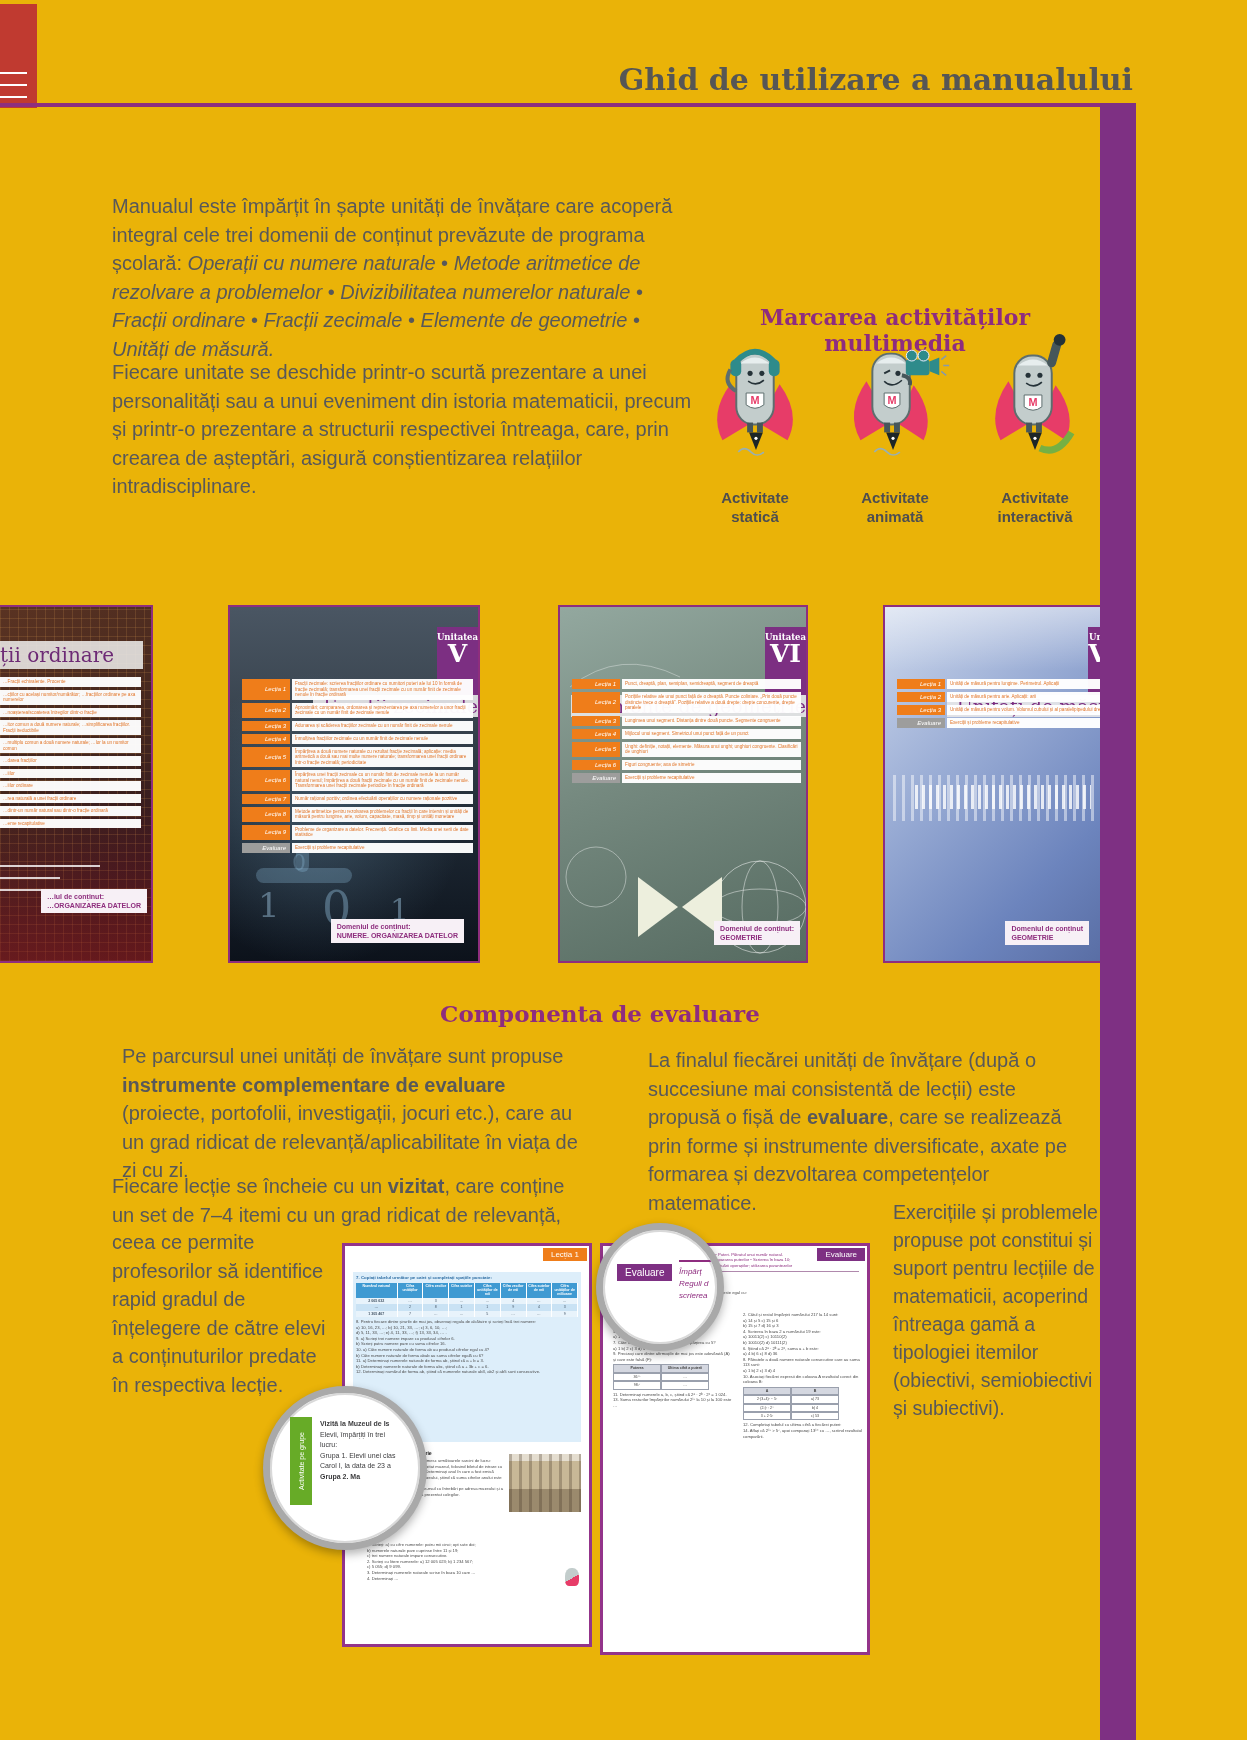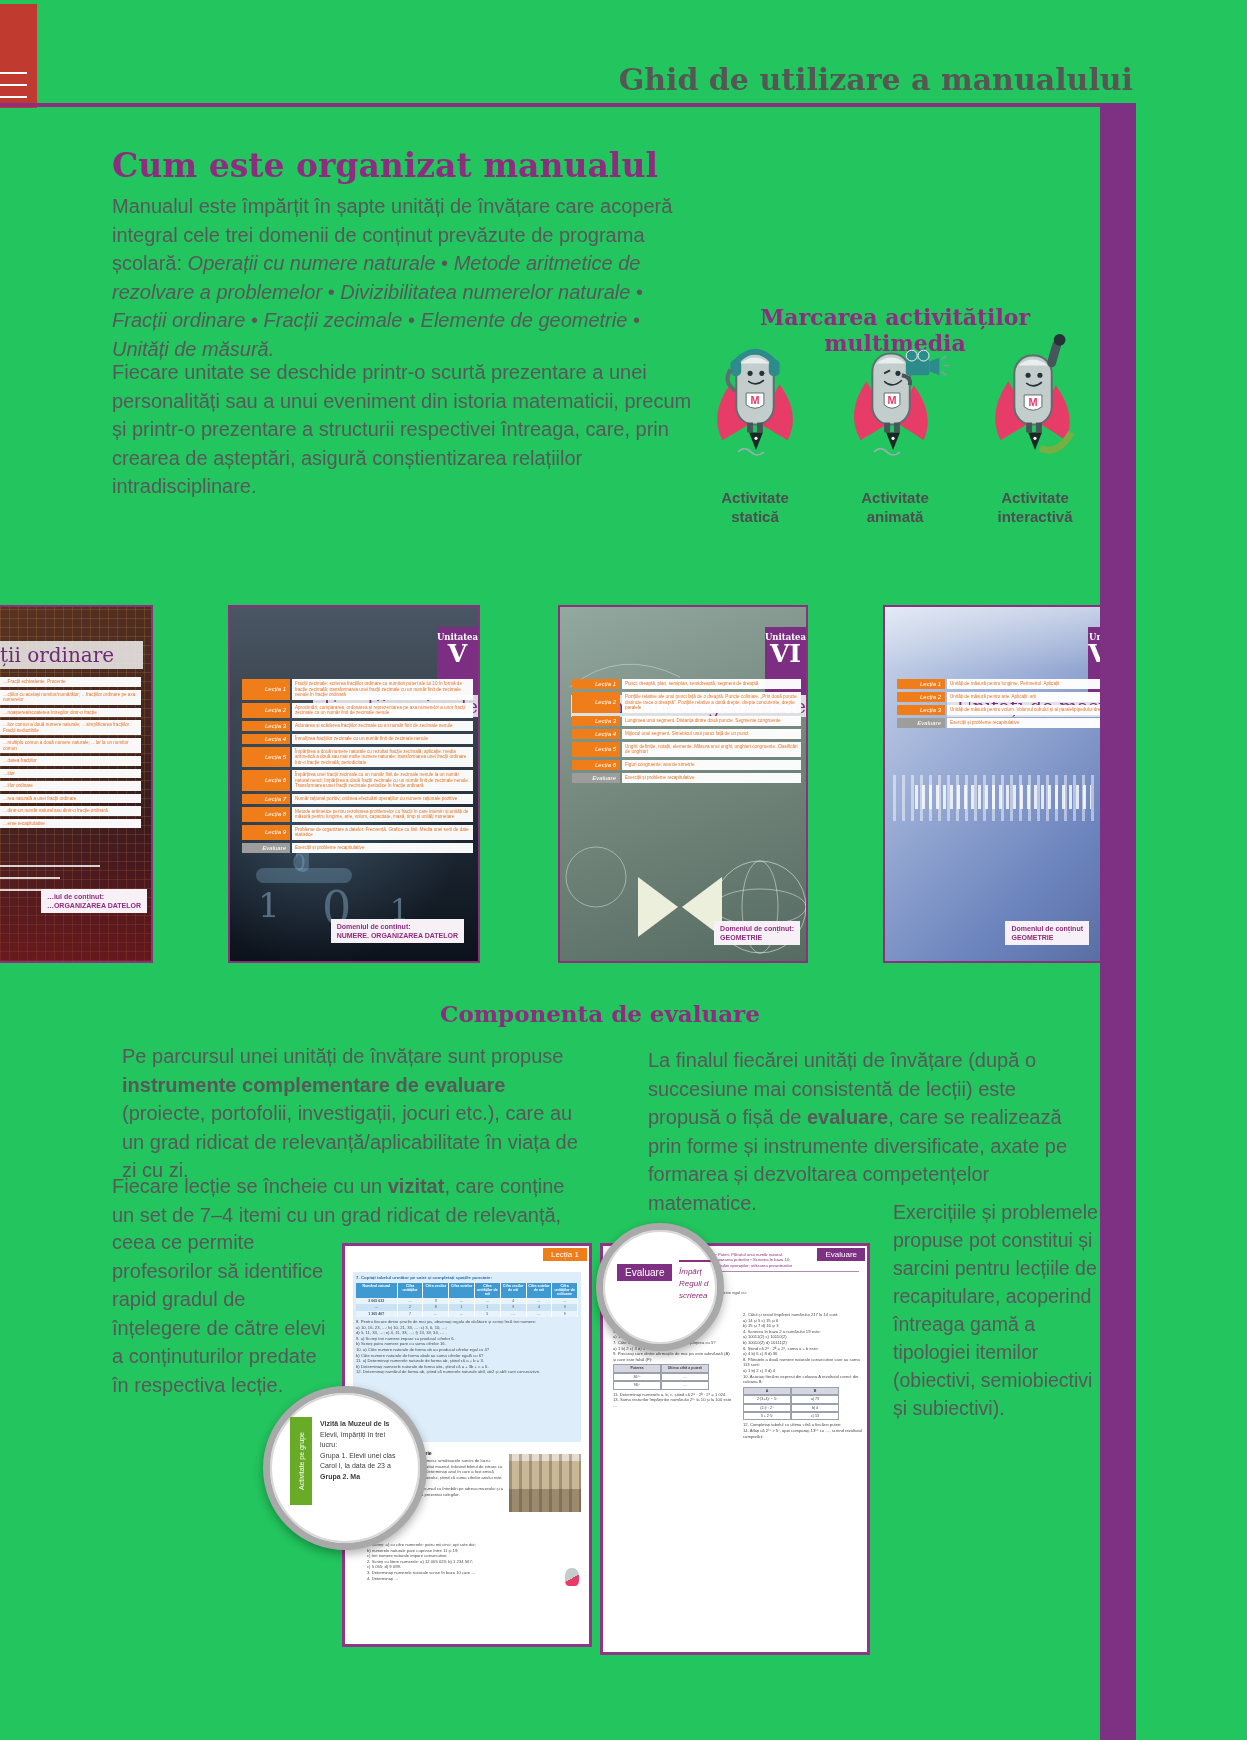--- a/index.html
+++ b/index.html
@@ -3,7 +3,7 @@
 <meta charset="utf-8">
 <style>
   html,body{margin:0;padding:0;background:#ffffff;}
-  .page{position:relative;width:1247px;height:1740px;background:#22c55e;overflow:hidden;
+  .page{position:relative;width:1247px;height:1740px;background:#eab308;overflow:hidden;
         font-family:"Liberation Sans",sans-serif;color:#58585a;}
 
   

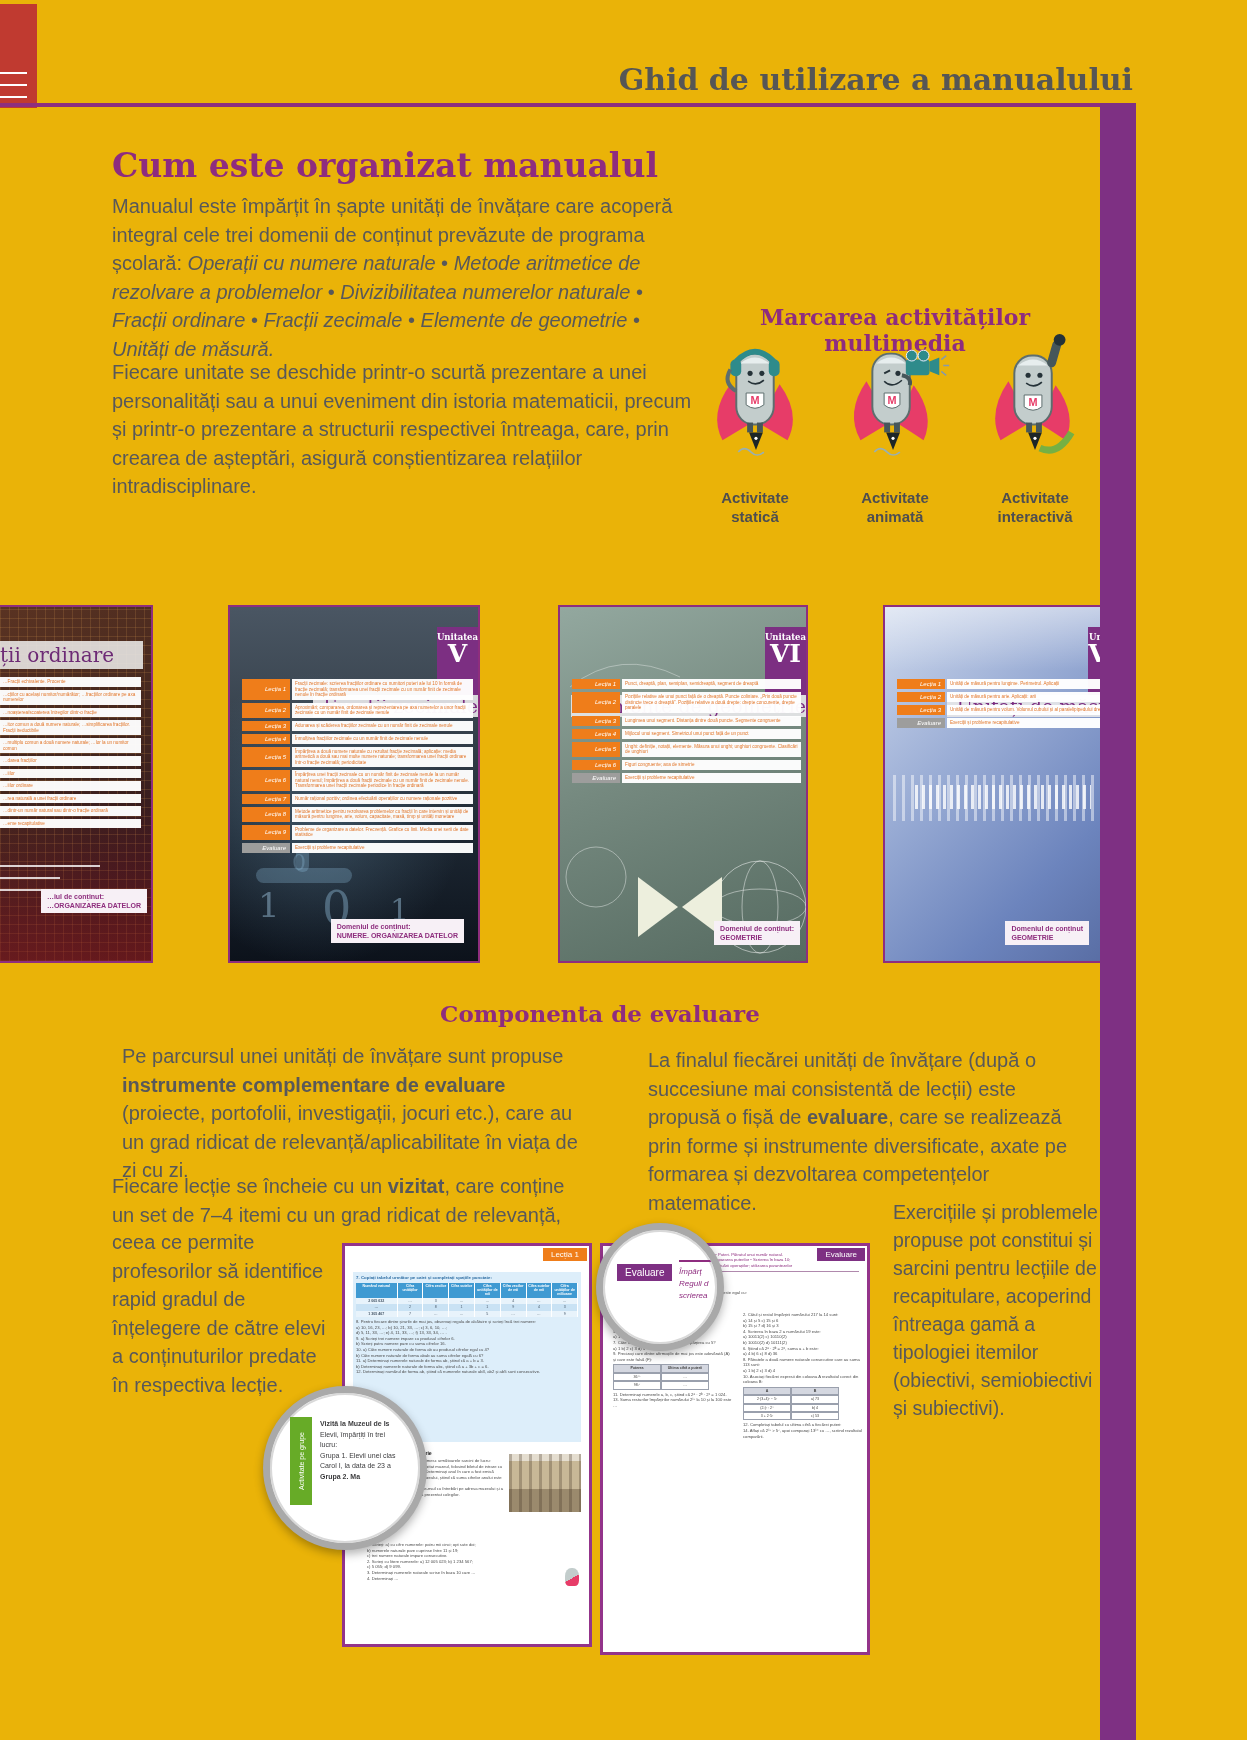--- a/index.html
+++ b/index.html
@@ -185,7 +185,6 @@
   <div class="hdr-rule"></div>
   <div class="accent-bar"></div>
 
-  <div class="h1">Cum este organizat manualul</div>
   <div class="p" id="p-intro1"><span>Manualul este împărțit în șapte unități de învățare care acoperă integral cele trei domenii de conținut prevăzute de programa școlară: </span><span class="ri">Operații cu numere naturale</span><span>  •  </span><span class="ri">Metode aritmetice de rezolvare a problemelor</span><span>  •  </span><span class="ri">Divizibilitatea numerelor naturale</span><span>  •  </span><span class="ri">Fracții ordinare</span><span>  •  </span><span class="ri">Fracții zecimale</span><span>  •  </span><span class="ri">Elemente de geometrie</span><span>  •  </span><span class="ri">Unități de măsură.</span></div>
   <div class="p" id="p-intro2">Fiecare unitate se deschide printr-o scurtă prezentare a unei personalități sau a unui eveniment din istoria matematicii, precum și printr-o prezentare a structurii respectivei întreaga, care, prin crearea de așteptări, asigură conștientizarea relațiilor intradisciplinare.</div>
 

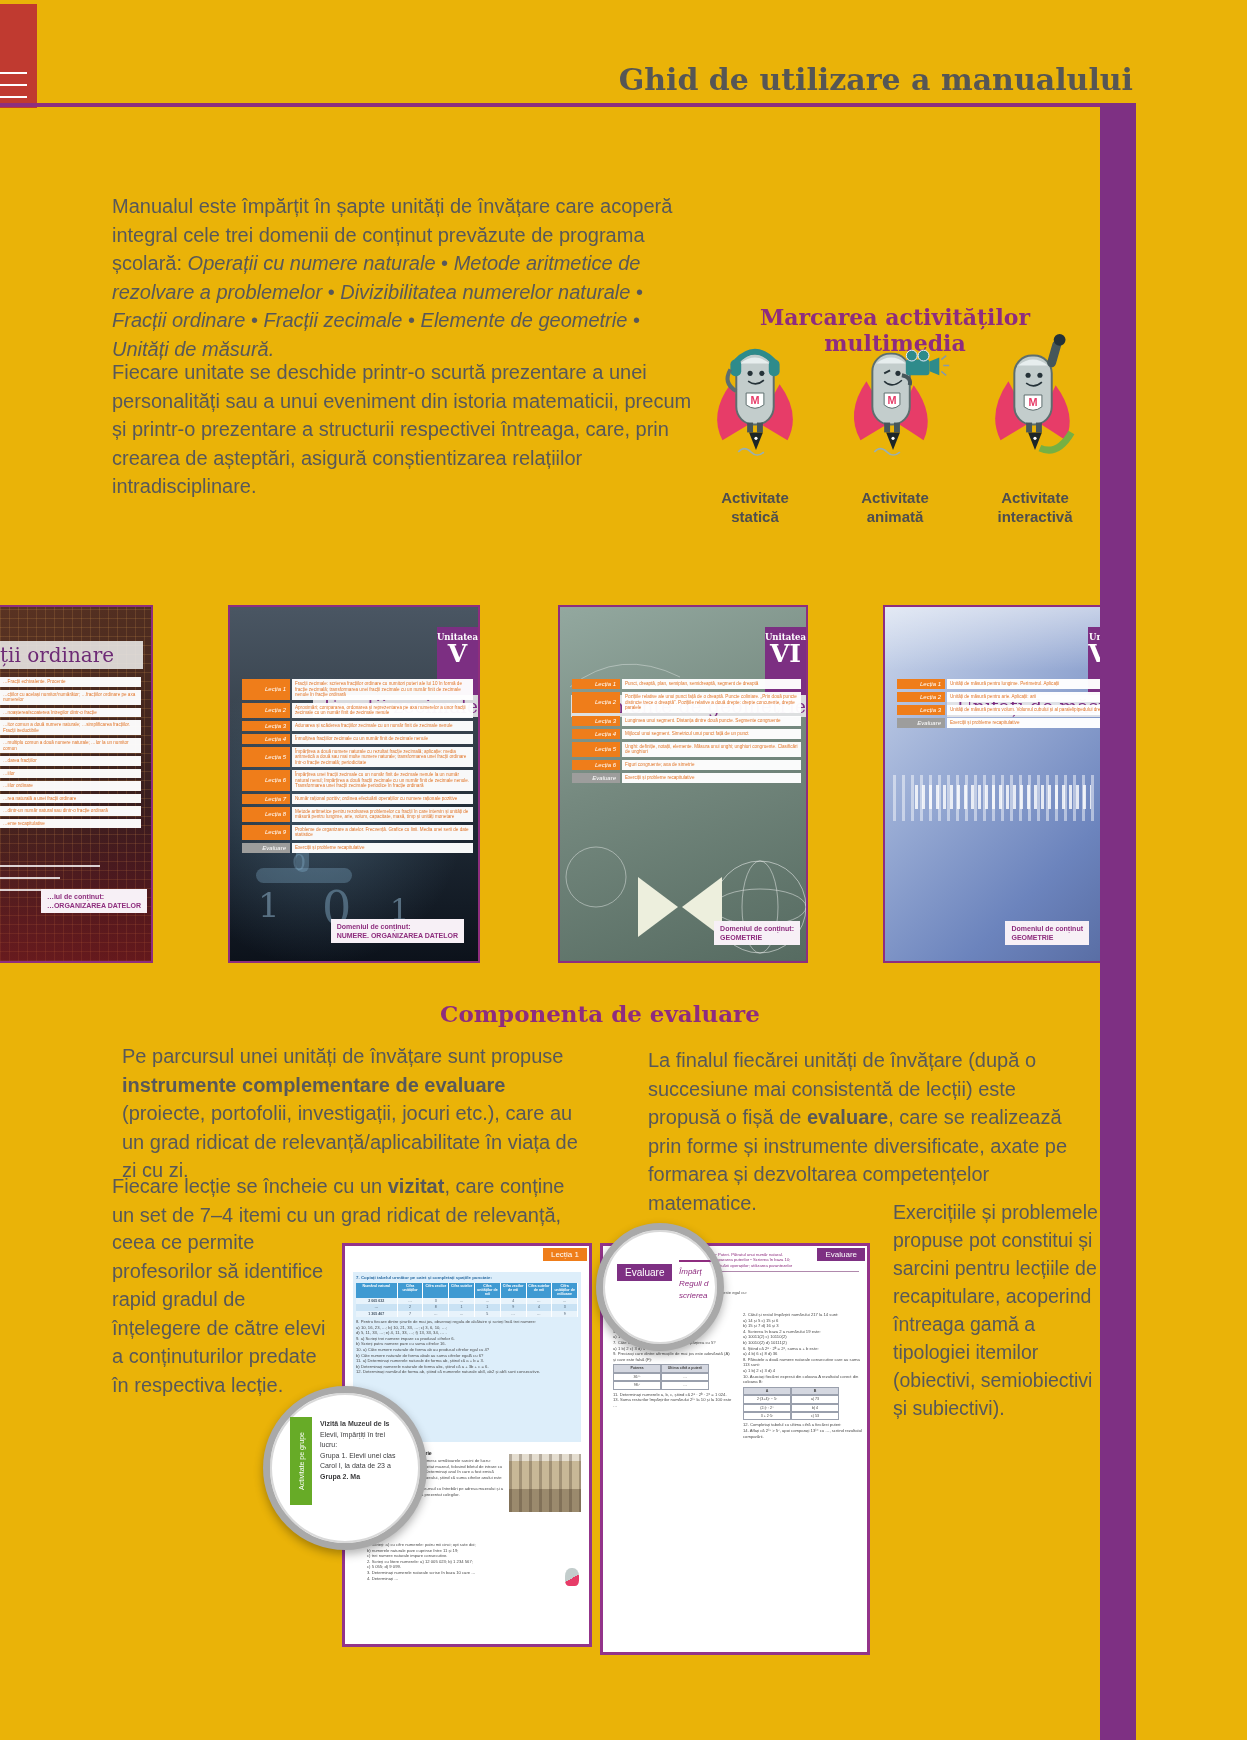--- a/index.html
+++ b/index.html
@@ -476,7 +476,7 @@
   <div class="p" id="p-eval-r1"><span>La finalul fiecărei unități de învățare (după o succesiune mai consistentă de lecții) este propusă o fișă de </span><span class="rb">evaluare</span><span>, care se realizează prin forme și instrumente diversificate, axate pe formarea și dezvoltarea competențelor matematice.</span></div>
   <div class="p" id="p-eval-l2a"><span>Fiecare lecție se încheie cu un </span><span class="rb">vizitat</span><span>, care conține un set de 7–4 itemi cu un grad ridicat de relevanță,</span></div>
   <div class="p" id="p-eval-l2b">ceea ce permite profesorilor să identifice rapid gradul de înțelegere de către elevi a conținuturilor predate în respectiva lecție.</div>
-  <div class="p" id="p-eval-r2">Exercițiile și problemele propuse pot constitui și sarcini pentru lecțiile de recapitulare, acoperind întreaga gamă a tipologiei itemilor (obiectivi, semiobiectivi și subiectivi).</div>
+  <div class="p" id="p-eval-r2">Exercițiile și problemele propuse pot constitui și suport pentru lecțiile de matematicii, acoperind întreaga gamă a tipologiei itemilor (obiectivi, semiobiectivi și subiectivi).</div>
 
   <div class="thumb" id="thumb-lesson">
     <div class="page-tab tab-orange">Lecția 1</div>

